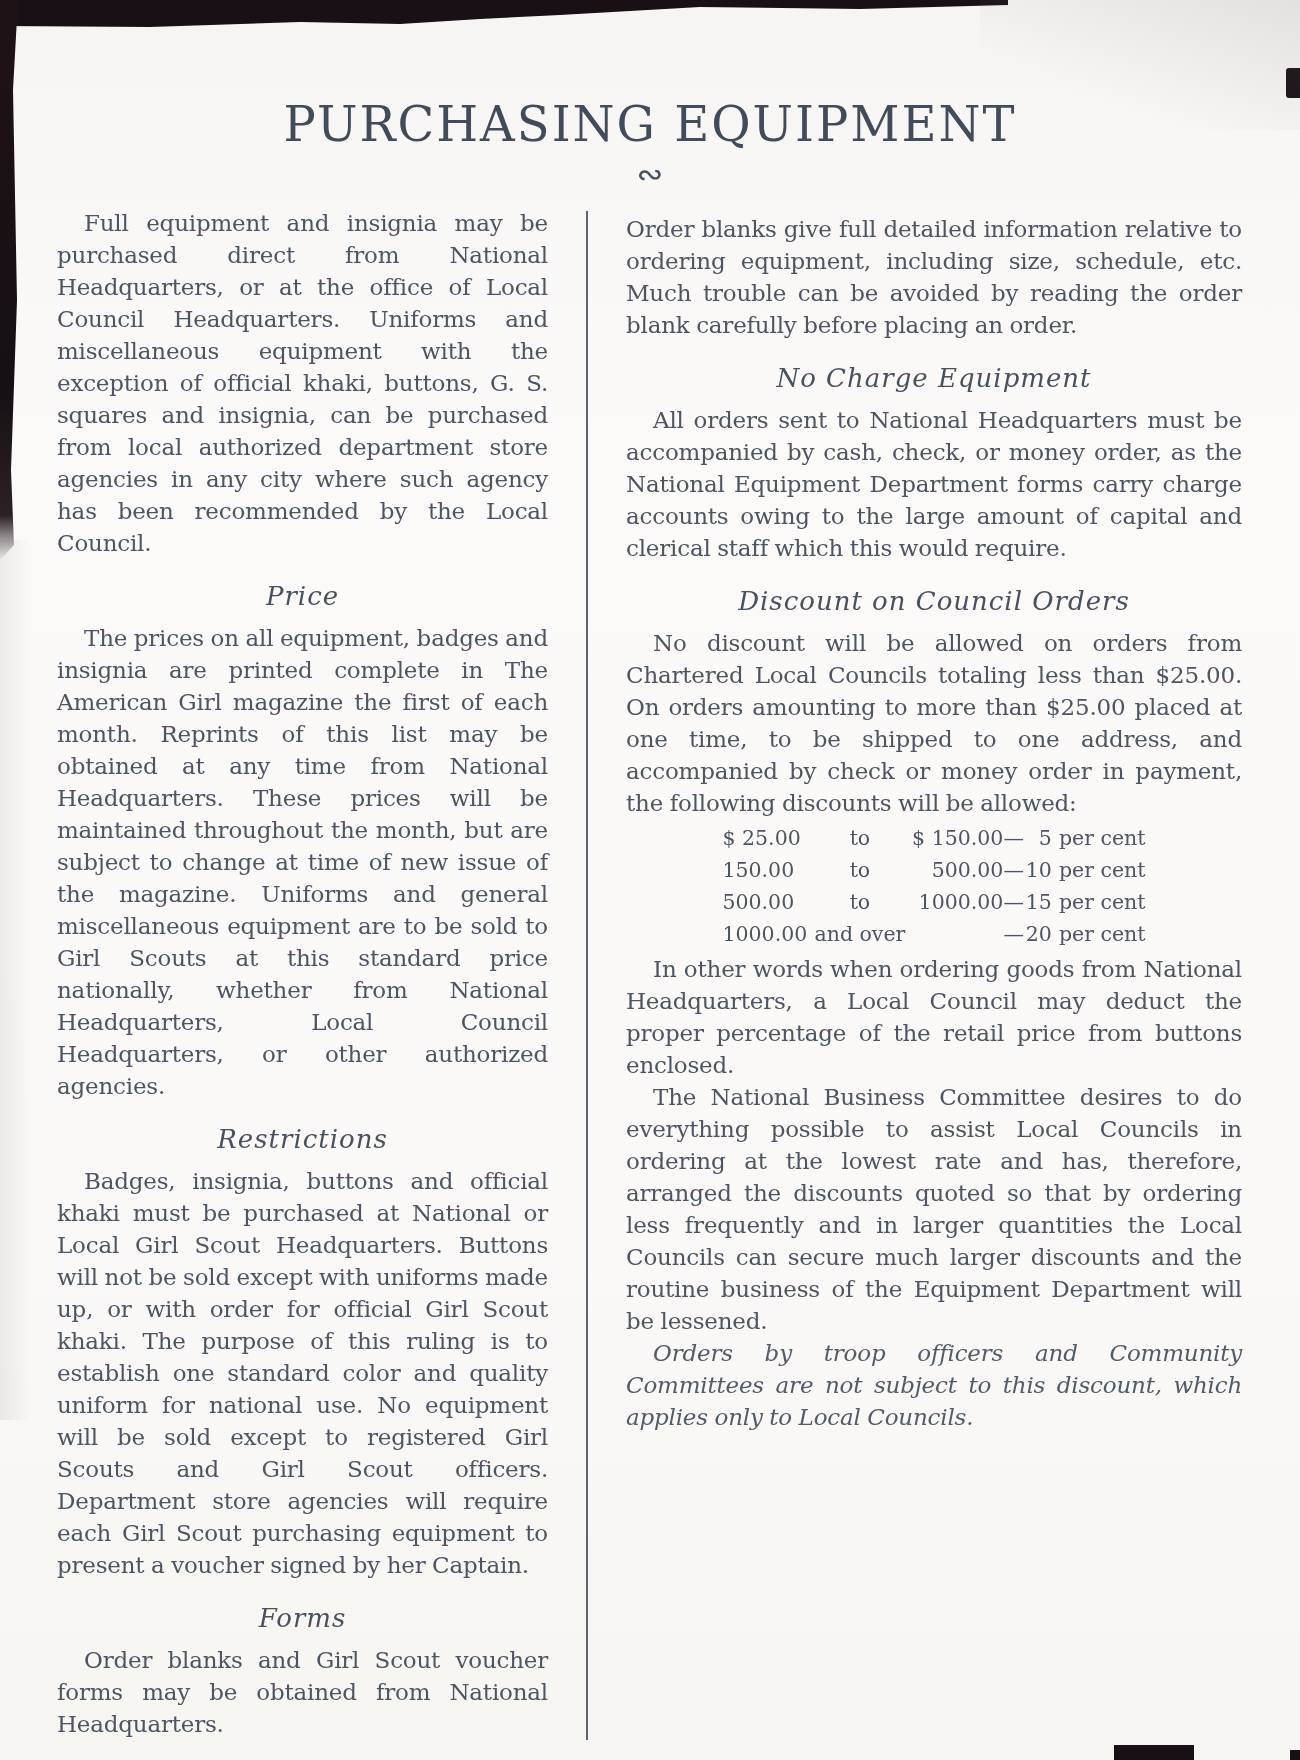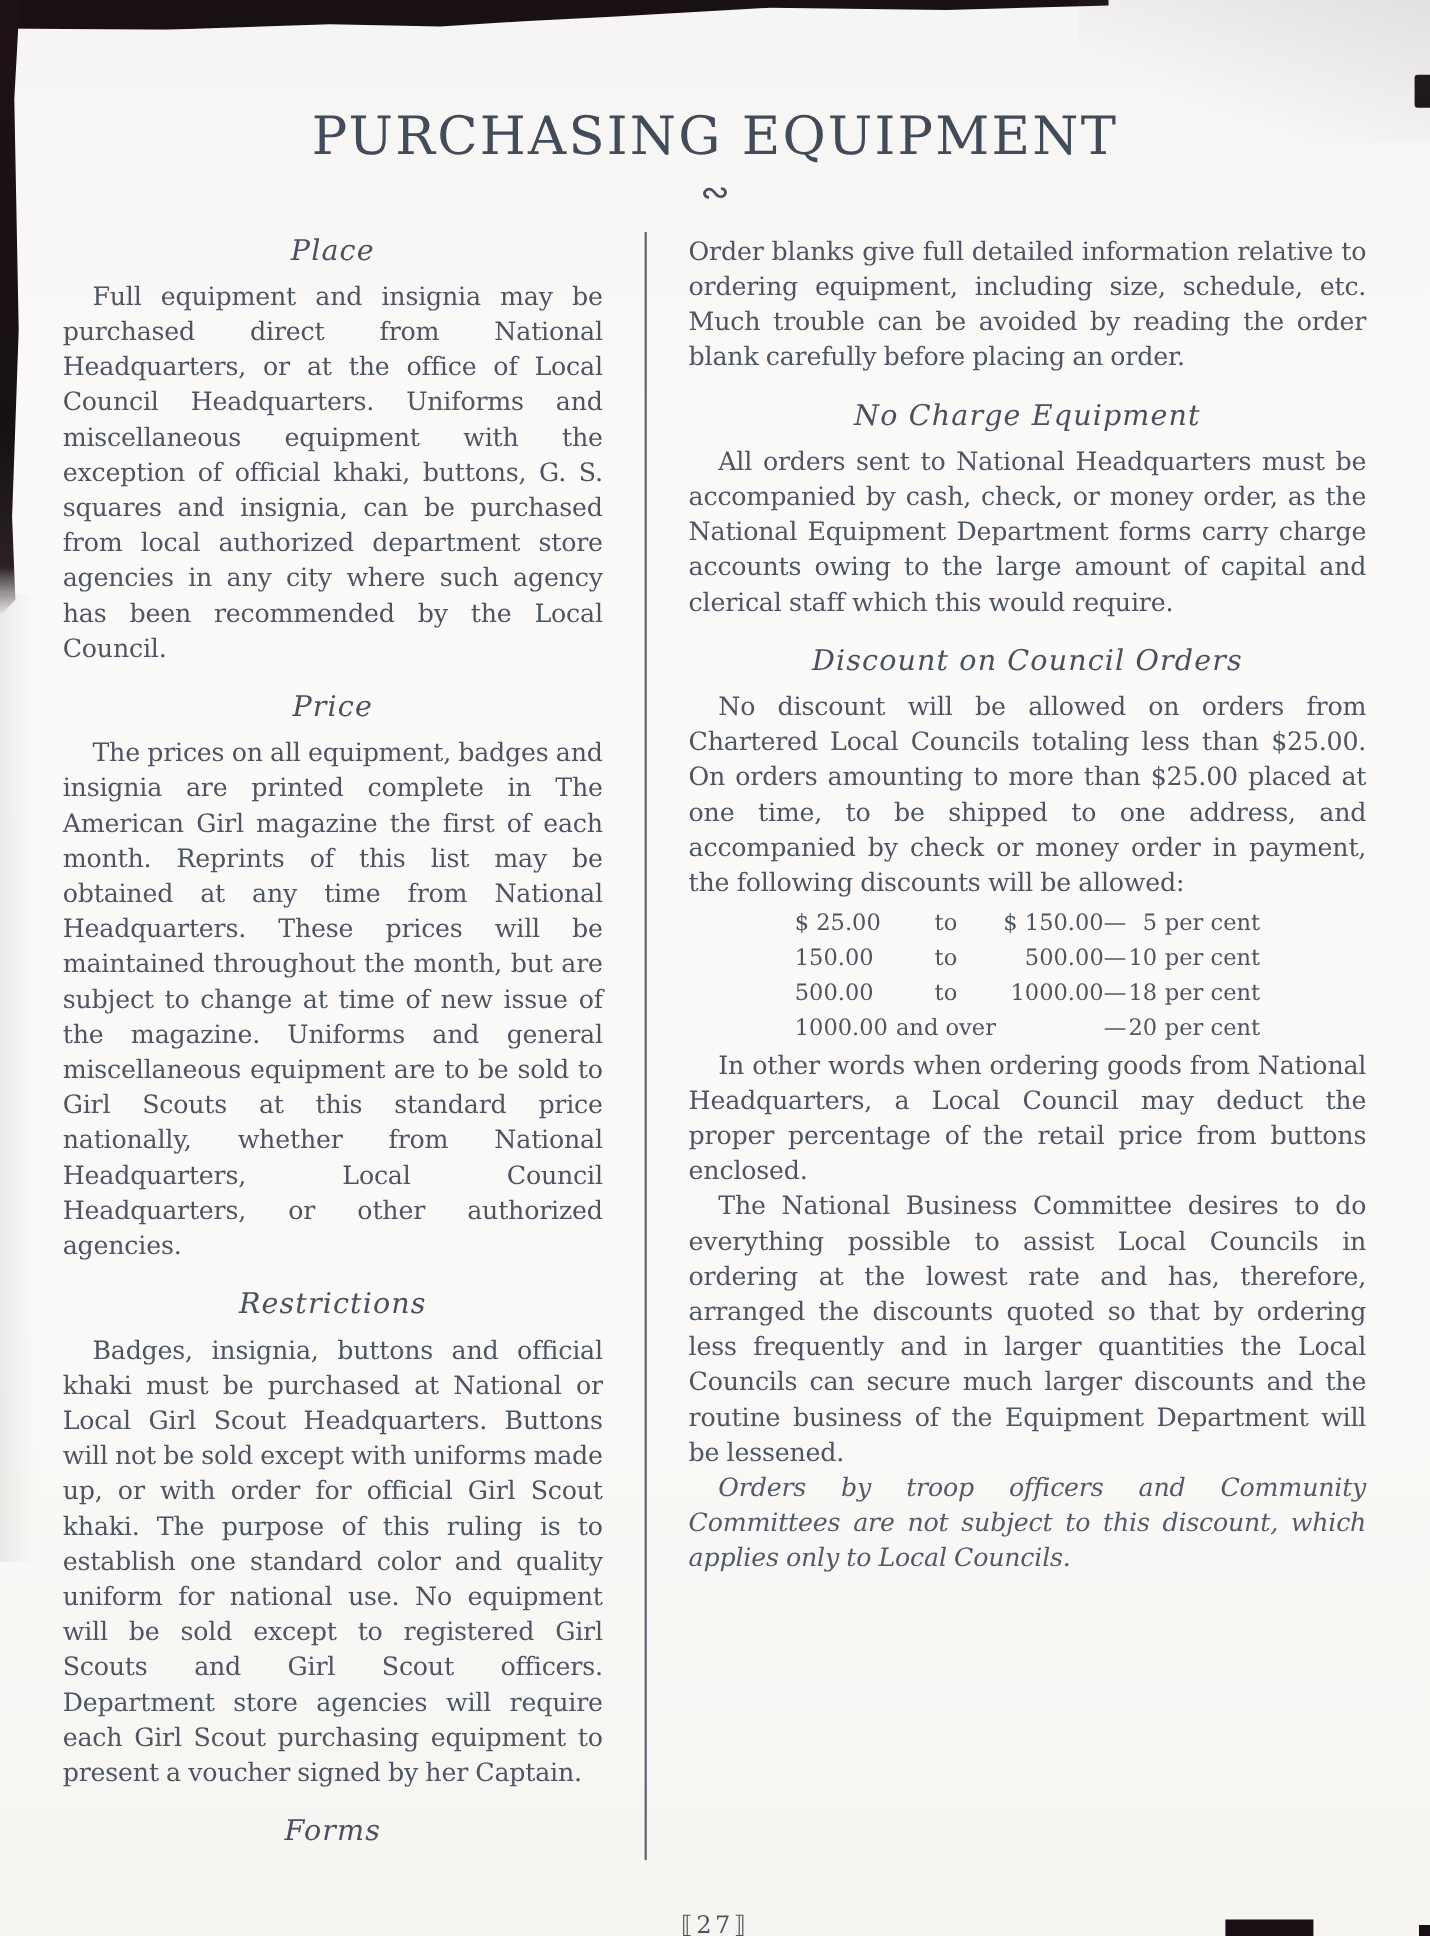--- a/index.html
+++ b/index.html
@@ -108,7 +108,6 @@
   <div class="columns">
 
     <div class="col-left">
-      <h2 class="section-heading">Place</h2>
       <p class="body-par indent">Full equipment and insignia may be purchased direct from National Headquarters, or at the office of Local Council Headquarters. Uniforms and miscellaneous equipment with the exception of official khaki, buttons, G. S. squares and insignia, can be purchased from local authorized department store agencies in any city where such agency has been recommended by the Local Council.</p>
 
       <h2 class="section-heading">Price</h2>

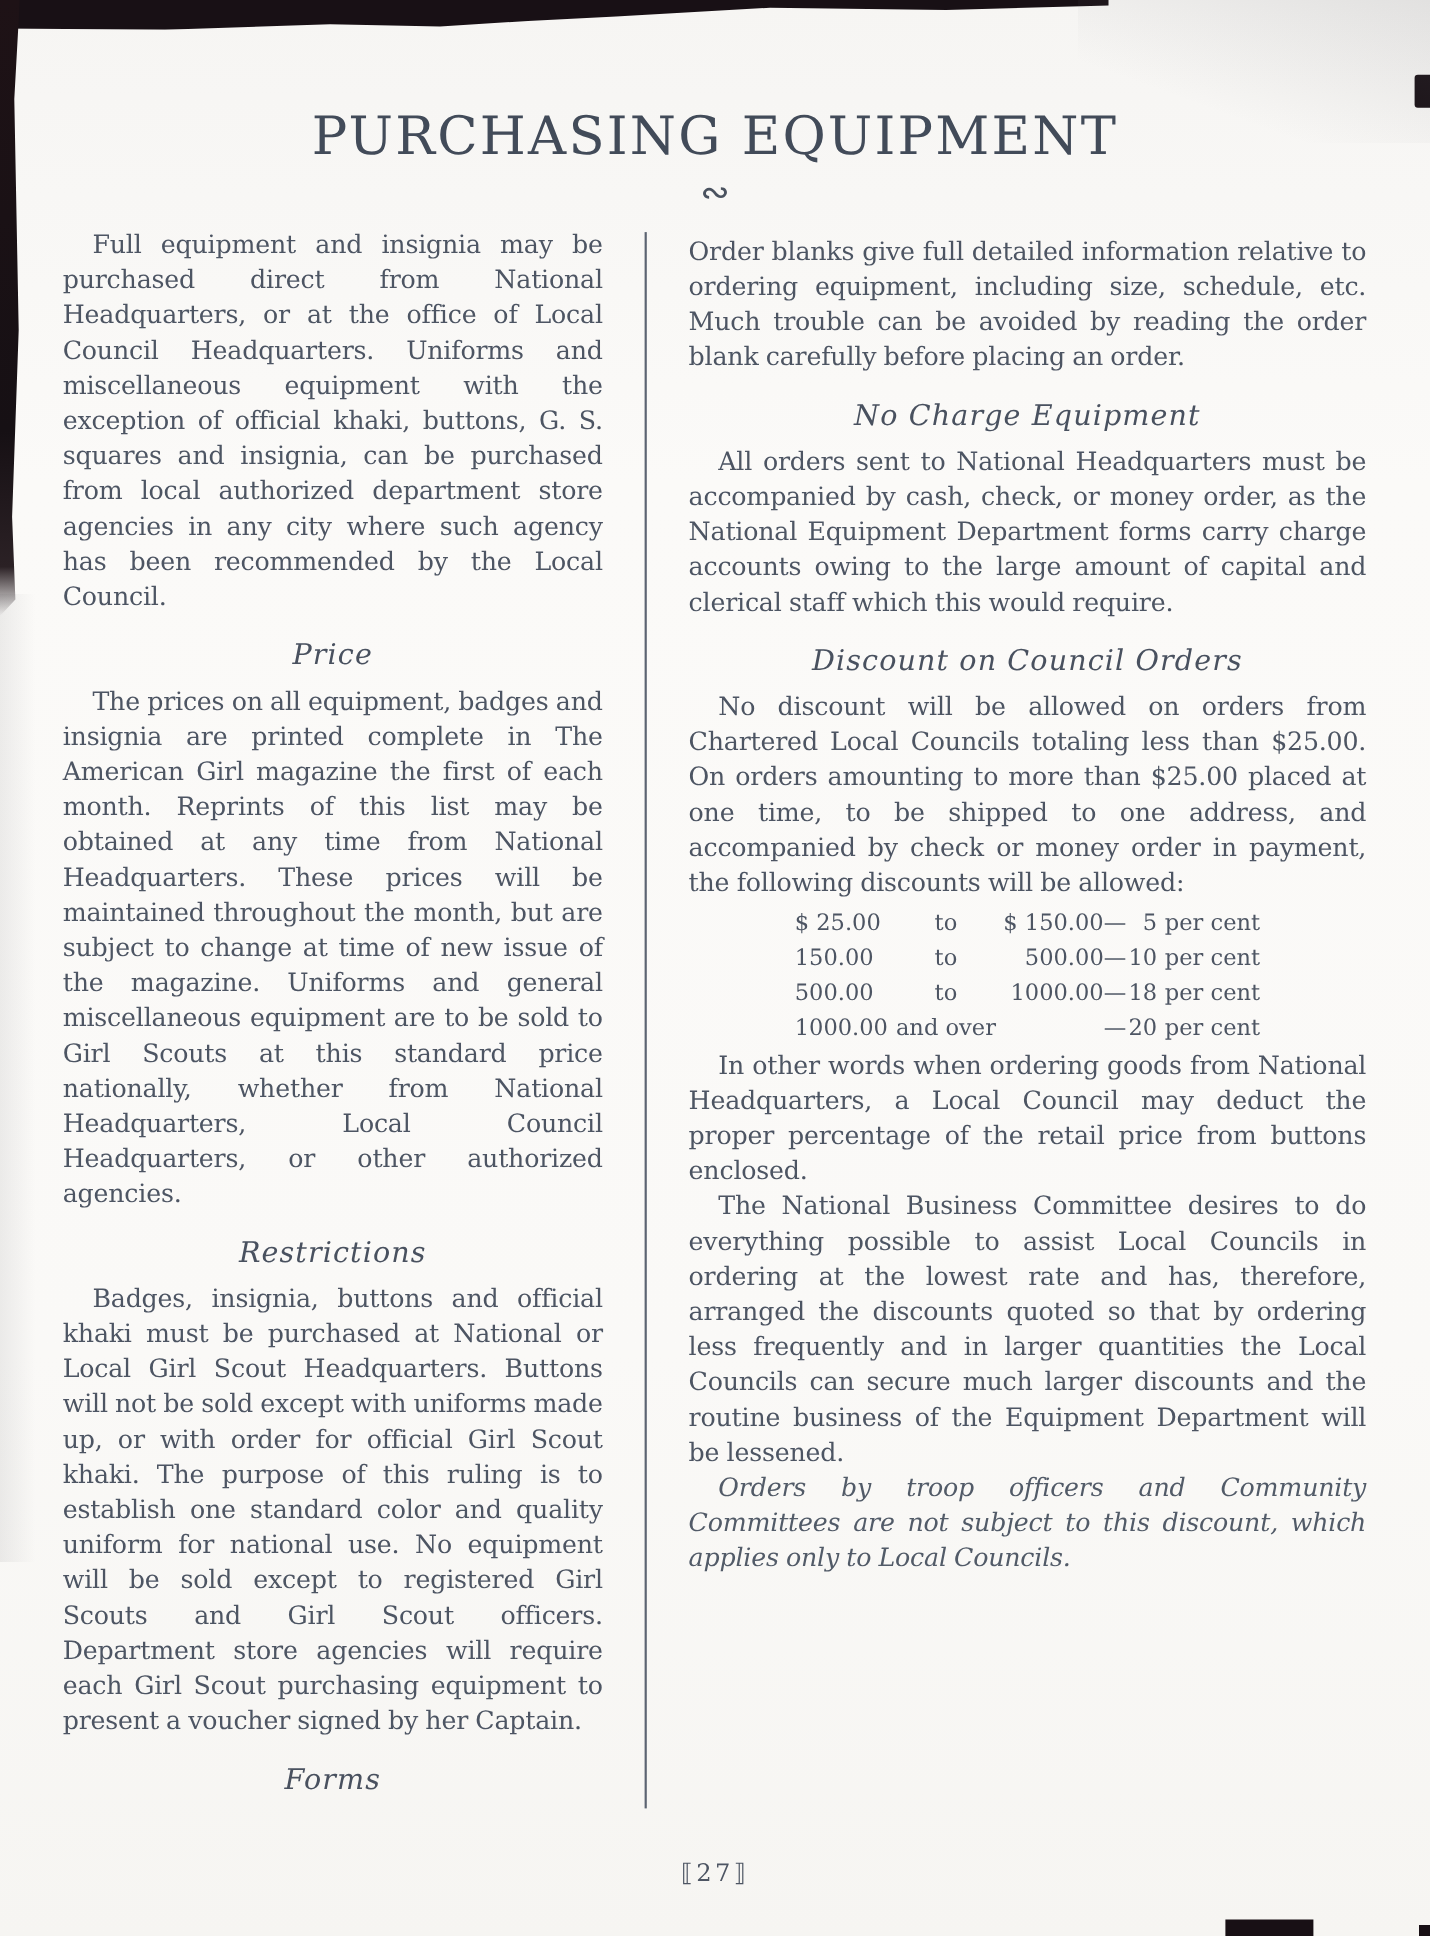--- a/index.html
+++ b/index.html
@@ -148,7 +148,7 @@
             <td class="td-from">500.00</td>
             <td class="td-toword">to</td>
             <td class="td-upto">1000.00</td>
-            <td class="td-rate"><span>—</span><span class="rate-num">18</span><span class="rate-unit">per cent</span></td>
+            <td class="td-rate"><span>—</span><span class="rate-num">15</span><span class="rate-unit">per cent</span></td>
           </tr>
           <tr>
             <td class="td-from">1000.00</td>

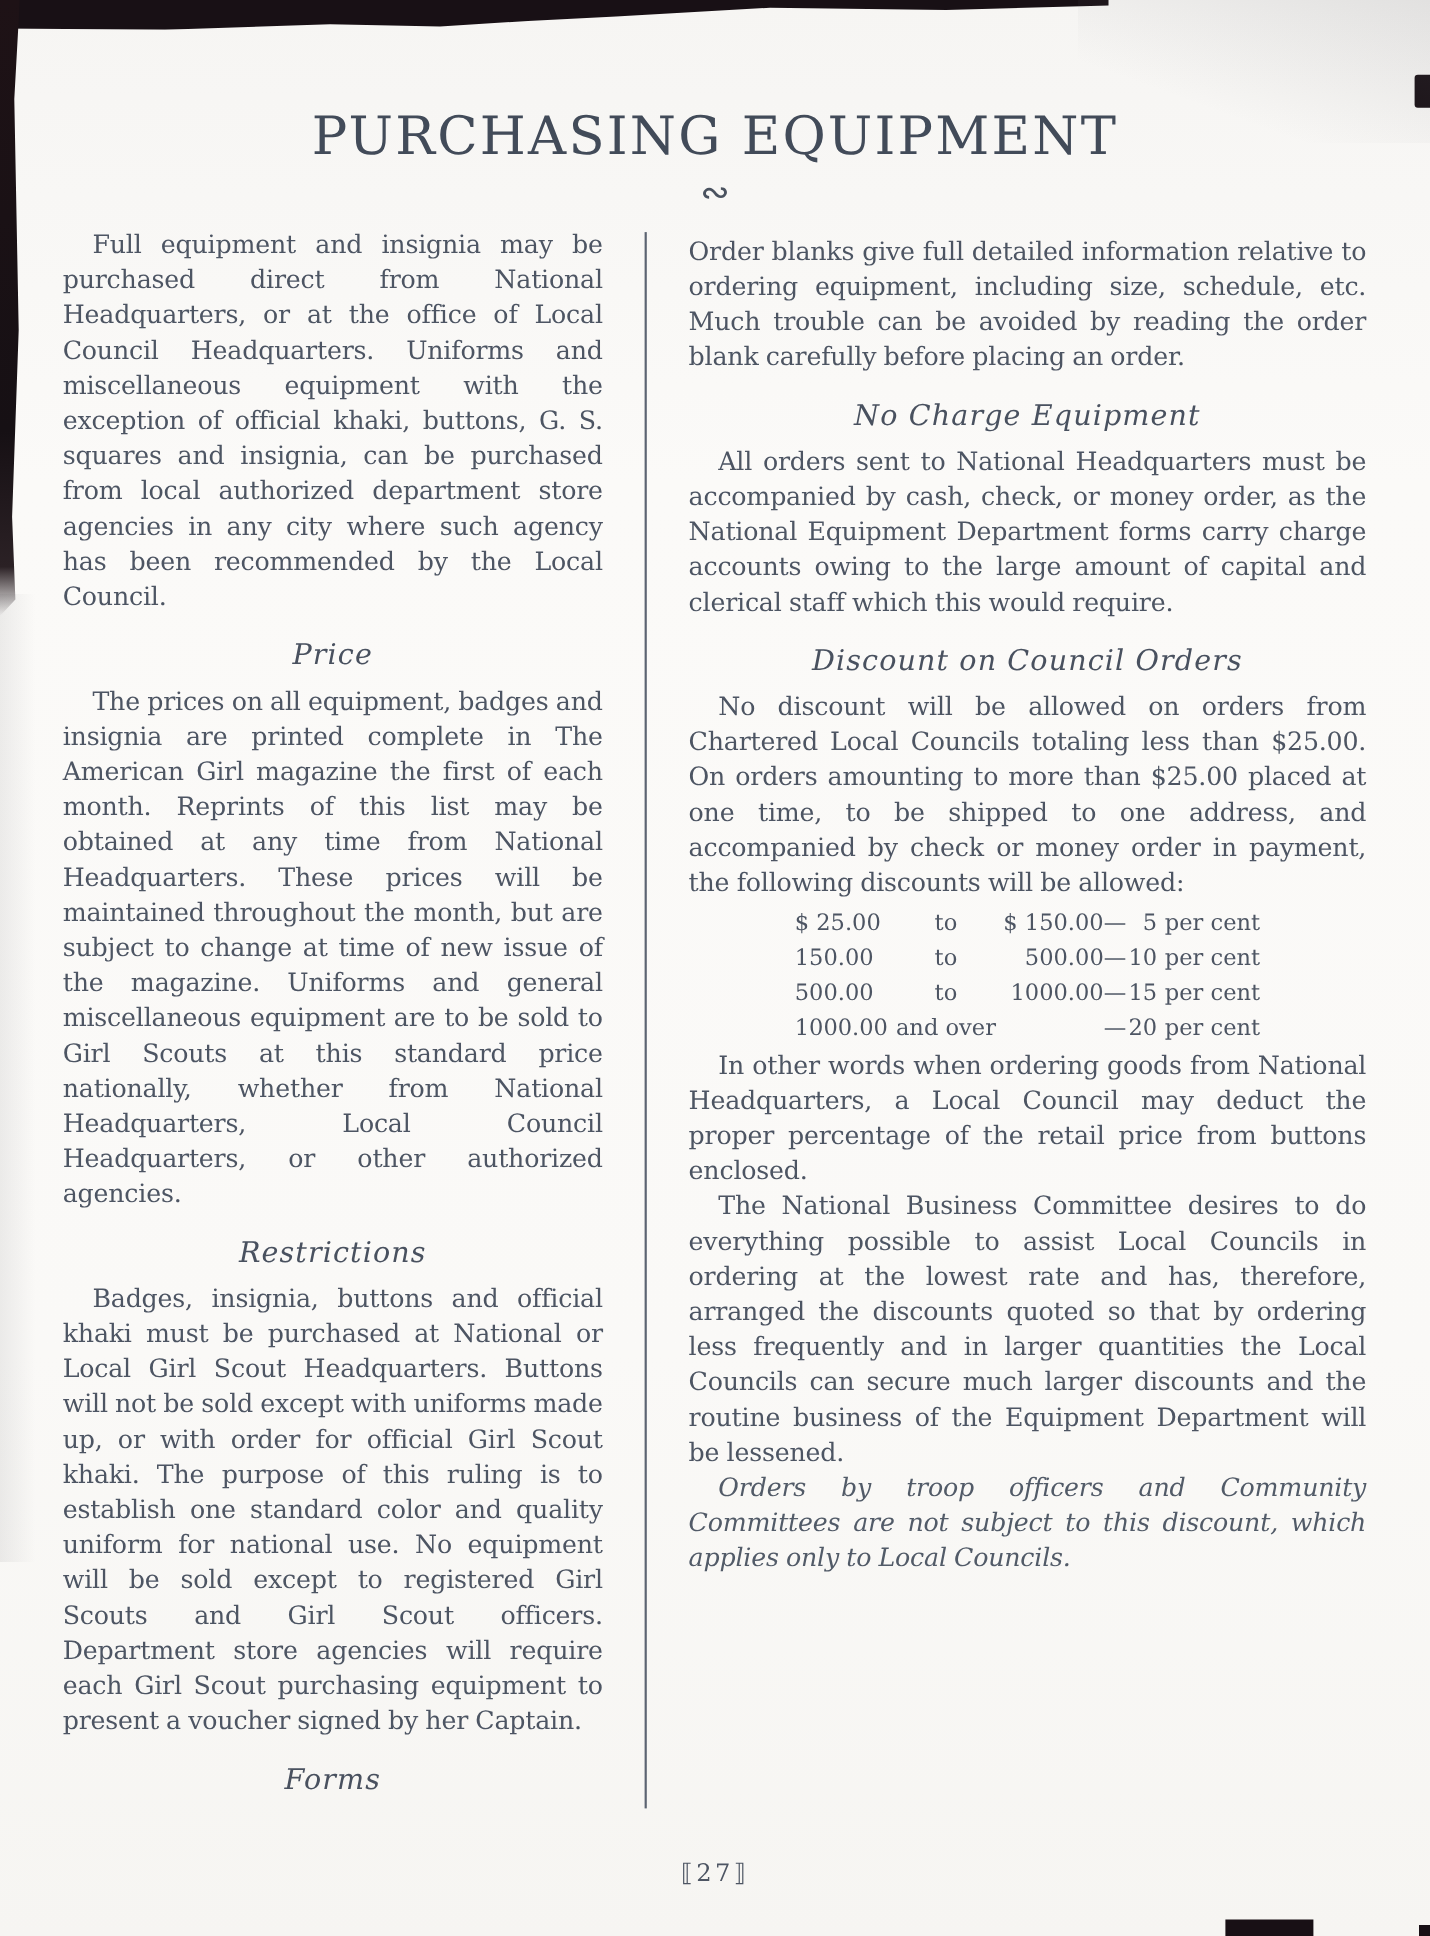--- a/index.html
+++ b/index.html
@@ -117,6 +117,7 @@
       <p class="body-par indent">Badges, insignia, buttons and official khaki must be purchased at National or Local Girl Scout Headquarters. Buttons will not be sold except with uniforms made up, or with order for official Girl Scout khaki. The purpose of this ruling is to establish one standard color and quality uniform for national use. No equipment will be sold except to registered Girl Scouts and Girl Scout officers. Department store agencies will require each Girl Scout purchasing equipment to present a voucher signed by her Captain.</p>
 
       <h2 class="section-heading">Forms</h2>
+      <p class="body-par indent">Order blanks and Girl Scout voucher forms may be obtained from National Headquarters.</p>
     </div>
 
     <div class="divider"></div>

